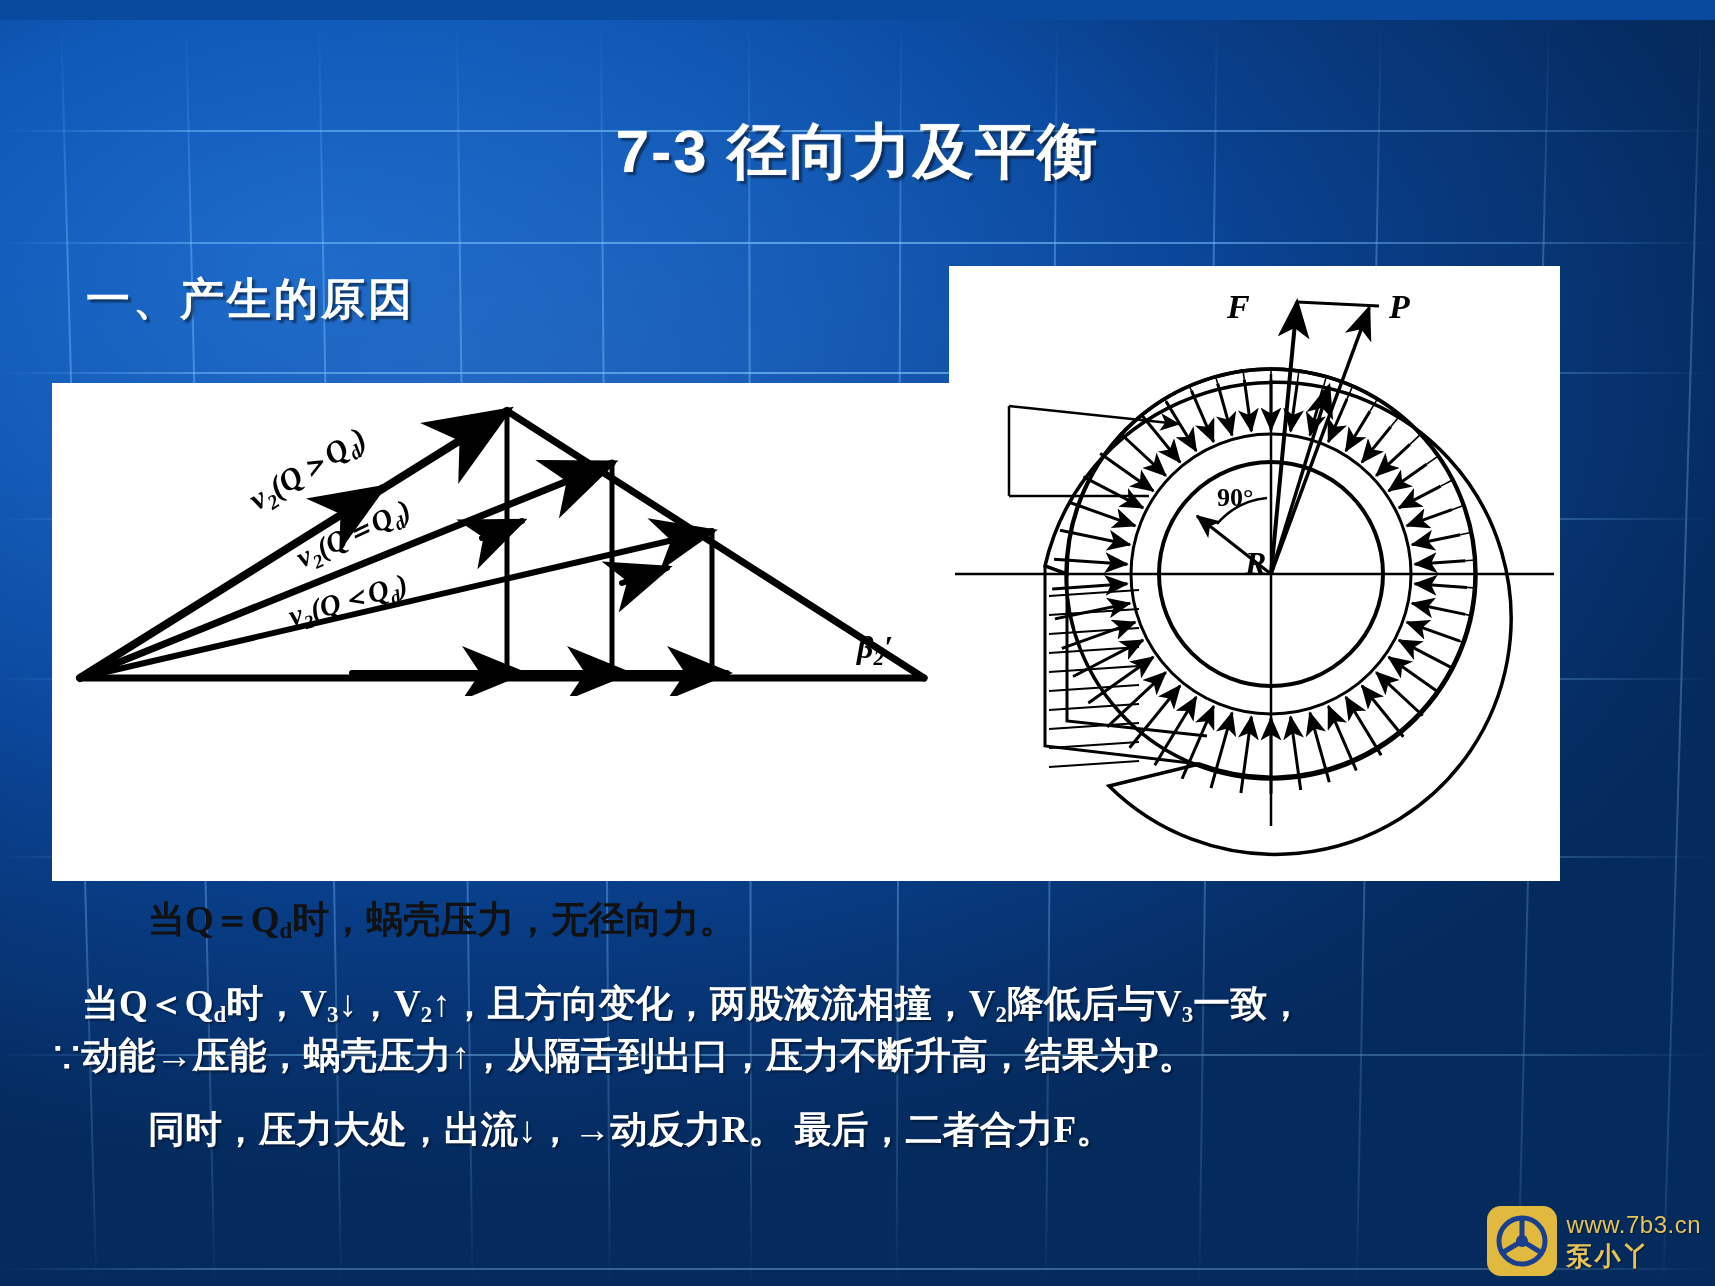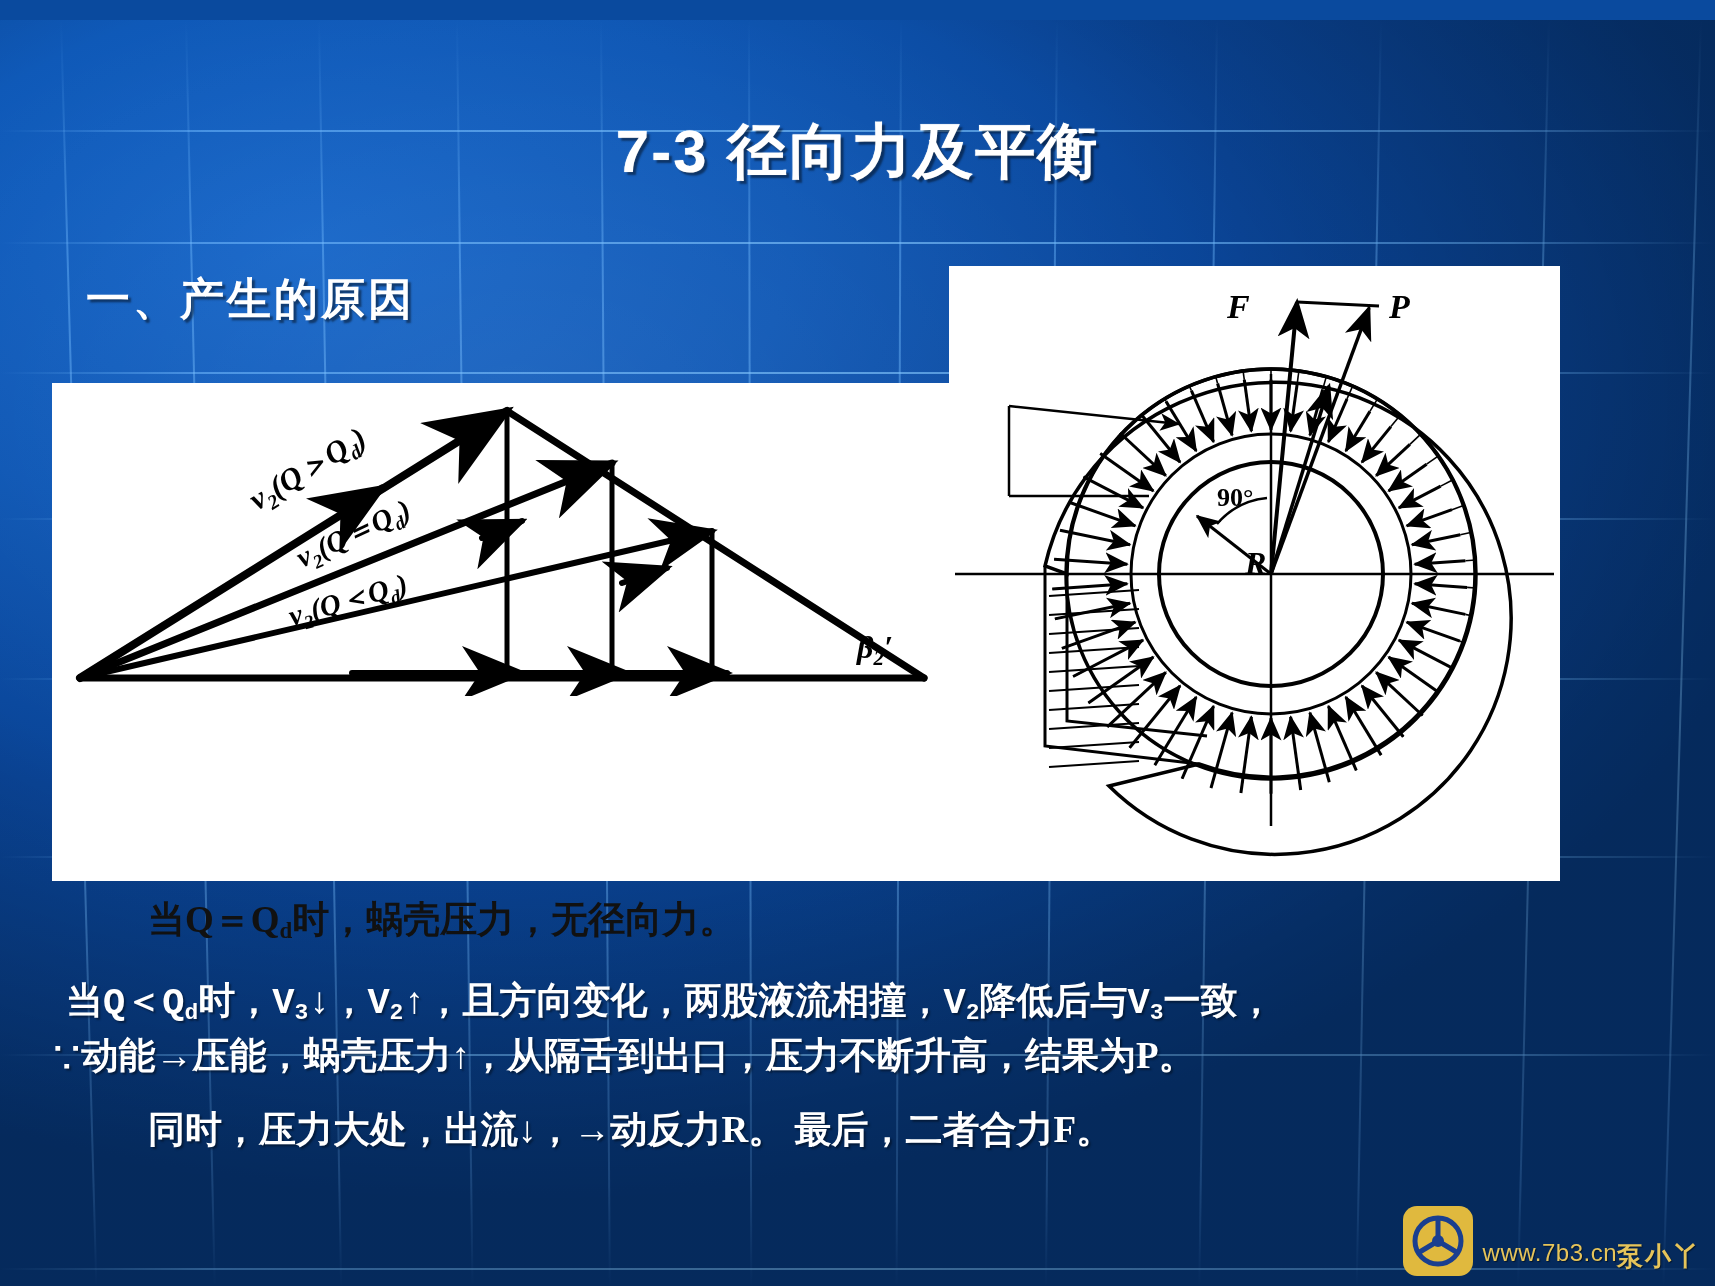--- a/index.html
+++ b/index.html
@@ -82,8 +82,8 @@
     left: 148px; top: 878px;
     color: #111111;
   }
-  #body-line-2 { left: 66px; top: 962px; color: #ffffff; font-size: 37px;
-                 text-shadow: 2px 2px 2px rgba(0,0,0,.4); font-family: Liberation Mono, monospace; }
+  #body-line-2 { left: 82px; top: 962px; color: #ffffff; font-size: 37px;
+                 text-shadow: 2px 2px 2px rgba(0,0,0,.4); }
   #body-line-3 { left: 52px; top: 1014px; color: #ffffff; font-size: 37px;
                  text-shadow: 2px 2px 2px rgba(0,0,0,.4); }
   #body-line-4 { left: 148px; top: 1088px; color: #ffffff; font-size: 37px;

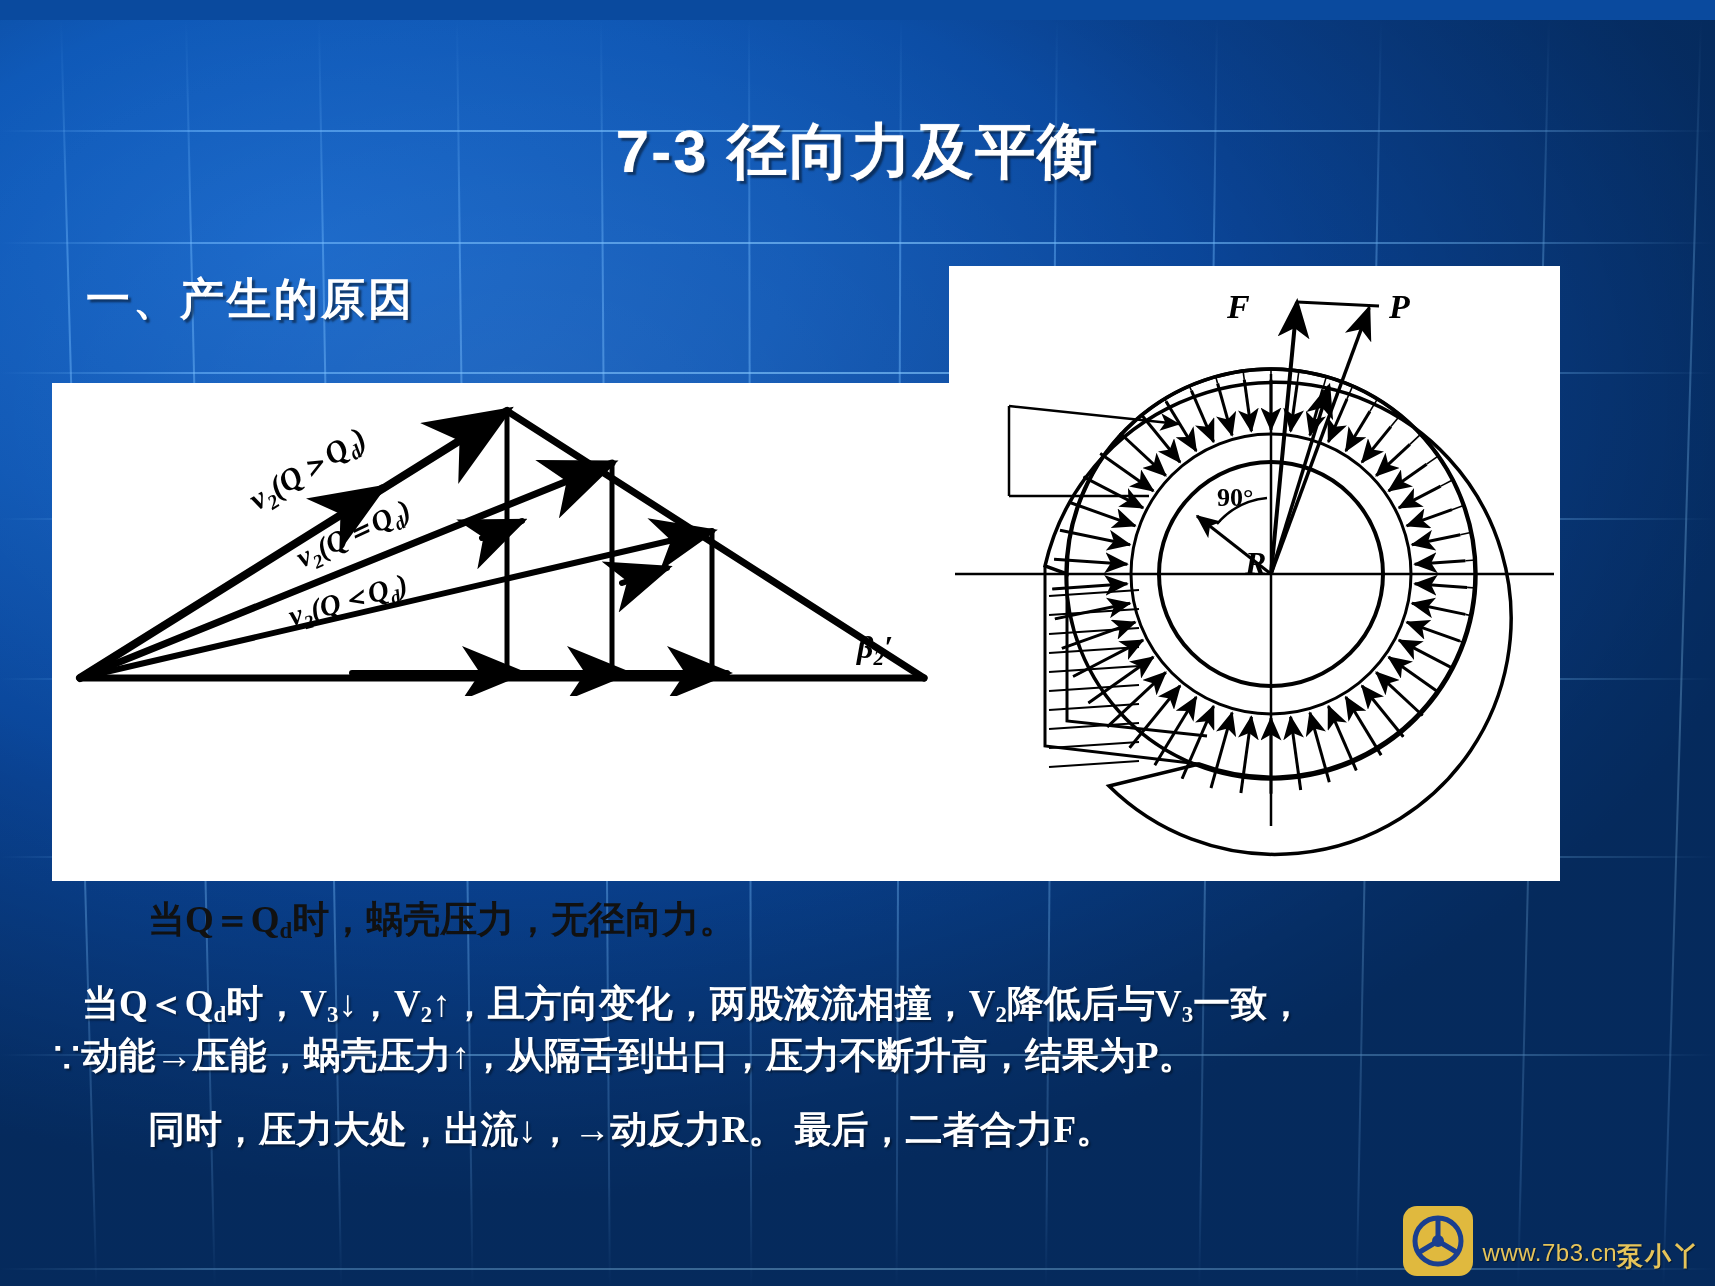--- a/index.html
+++ b/index.html
@@ -101,7 +101,7 @@
     position: relative;
   }
   #watermark-text {
-    display: flex; align-items: flex-start;
+    display: flex; flex-direction: column; align-items: flex-start;
     padding-bottom: 4px;
   }
   #watermark-url {

